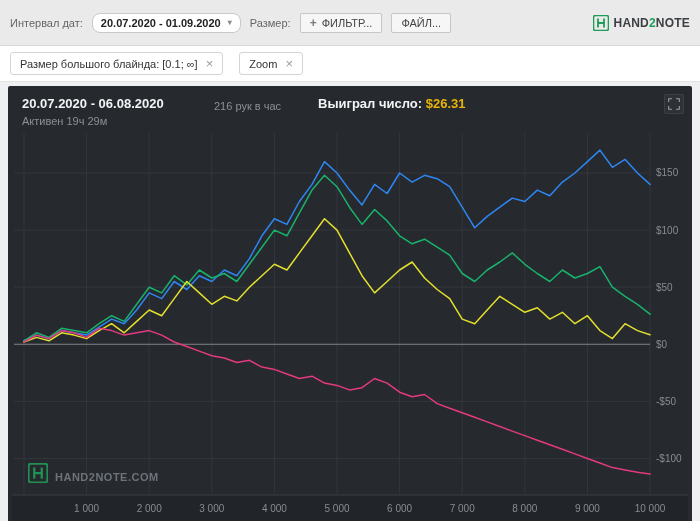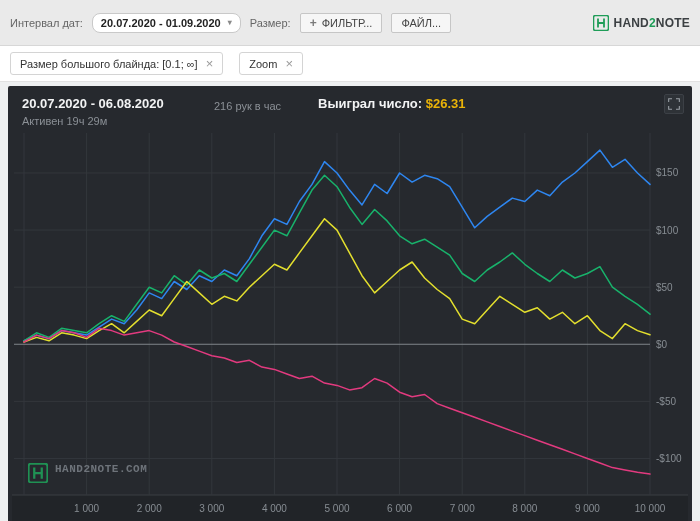--- a/index.html
+++ b/index.html
@@ -67,7 +67,7 @@
   svg text { font-family:"Liberation Sans", sans-serif; }
   .watermark {
     position:absolute; left:20px; bottom:38px;
-    display:flex; align-items:flex-start; gap:7px; opacity:.9;font-family:Liberation Mono, monospace;
+    display:flex; align-items:flex-end; gap:7px; opacity:.9;
   }
   .wm-text { color:#767c83; font-weight:bold; font-size:11px; letter-spacing:.5px; }
 </style>

